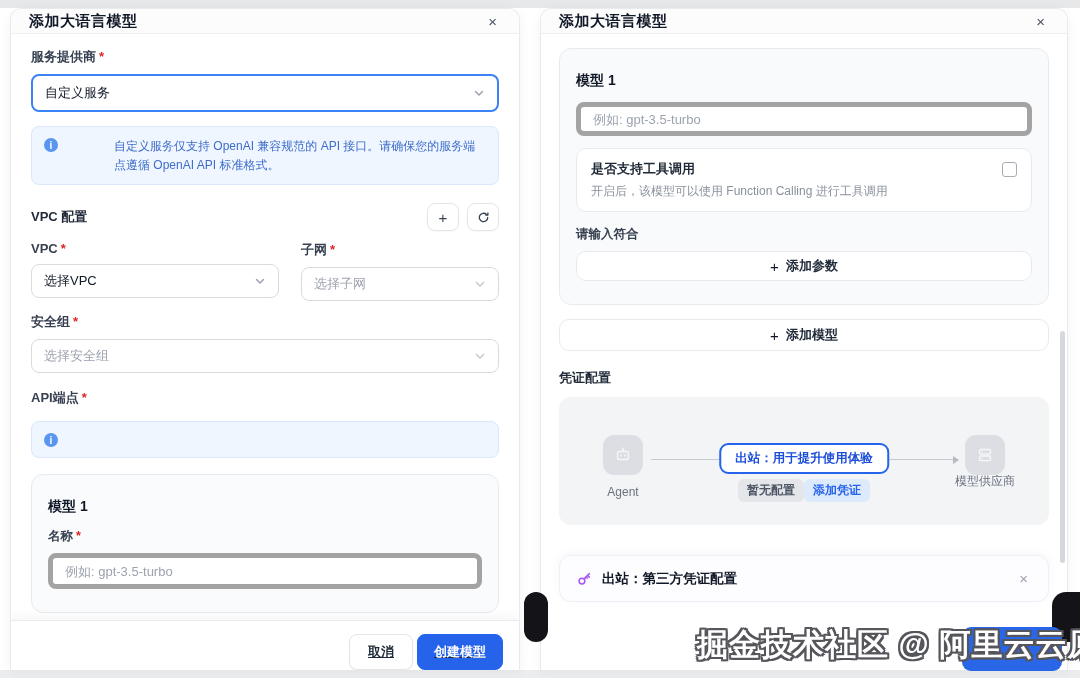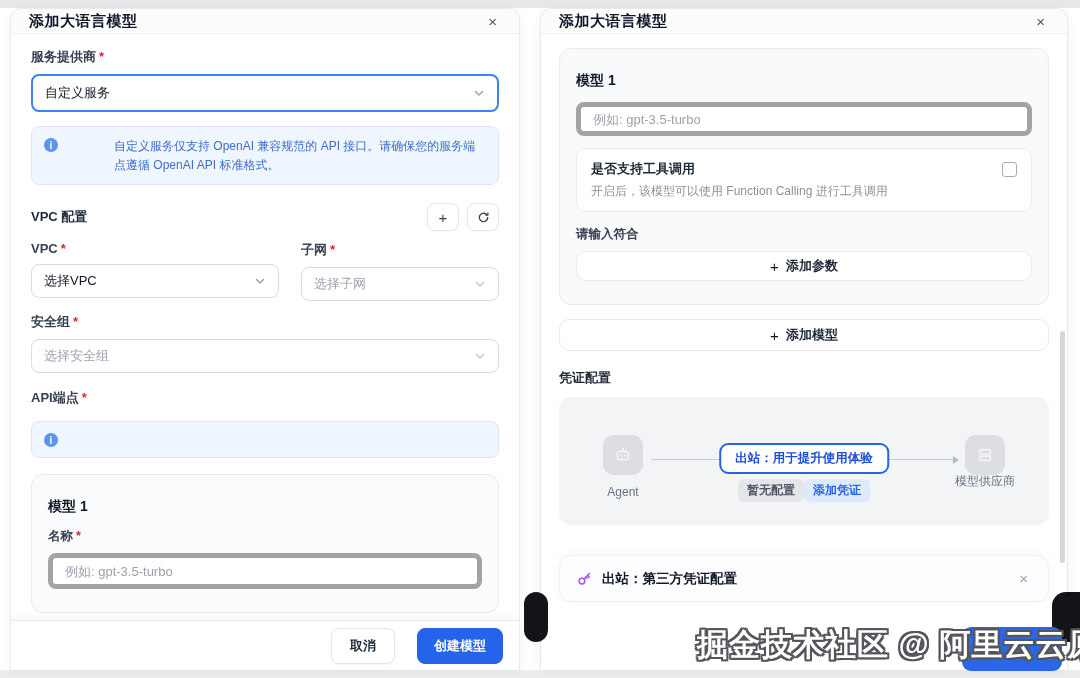--- a/index.html
+++ b/index.html
@@ -84,7 +84,7 @@
   .footer {
     position:absolute; left:0; right:0; bottom:0; height:50px; background:#fff;
     border-top:1px solid #eaebee; box-shadow:0 -4px 10px rgba(0,0,0,0.04);
-    display:flex; align-items:center; justify-content:flex-end; gap:22px; padding:0 16px;
+    display:flex; align-items:flex-end; justify-content:flex-end; gap:4px; padding:0 16px;text-decoration:underline;
   }
   .btn-sec {
     background:#fff; border:1px solid #e3e5e9; border-radius:8px; padding:8px 18px;

